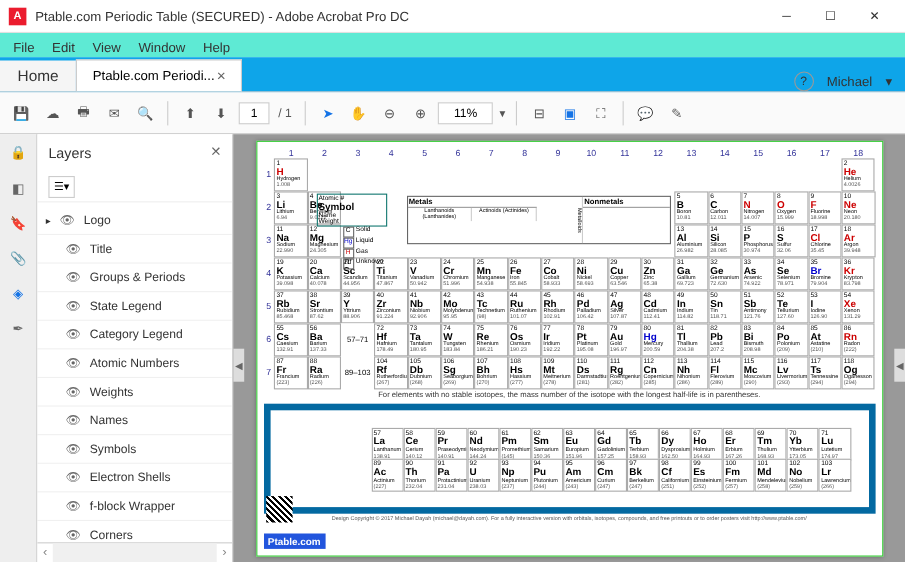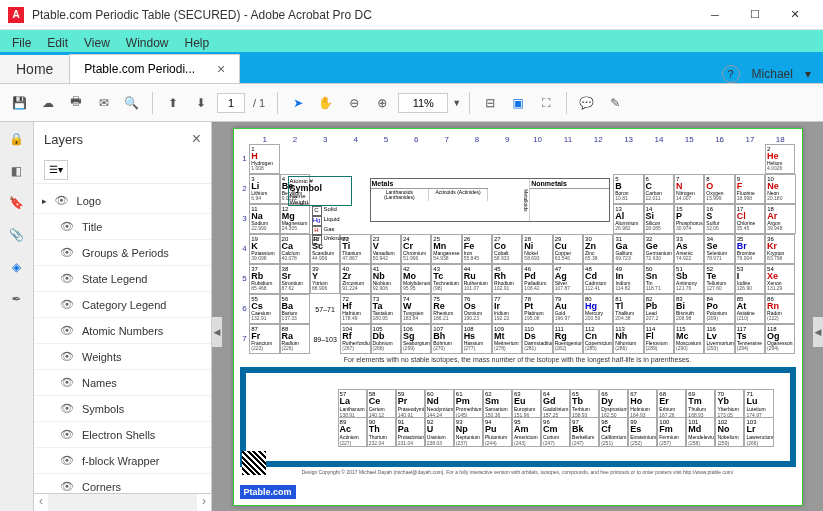--- a/index.html
+++ b/index.html
@@ -12,7 +12,7 @@
 .menubar span{padding:2px 8px}
 .tabbar{height:32px;background:#0ea5e9;display:flex;align-items:flex-end;border-bottom:1px solid #ccc}
 .tabbar .hometab{padding:6px 16px;font-size:14px;color:#333;background:#f5f5f5}
-.tabbar .doctab{padding:6px 14px;background:#fff;border-top:1px solid #ccc;border-left:1px solid #ccc;border-right:1px solid #ccc;display:flex;align-items:center;gap:22px;font-size:12px;margin-top:2px}
+.tabbar .doctab{padding:6px 14px;background:#fff;border-top:1px solid #ccc;border-left:1px solid #ccc;border-right:1px solid #ccc;display:flex;align-items:center;gap:2px;font-size:12px;margin-top:2px}
 .tabbar .doctab .x{color:#666;font-size:14px}
 .tabbar .spacer{flex:1}
 .tabbar .right{display:flex;align-items:center;padding:0 12px;gap:12px;color:#333}

